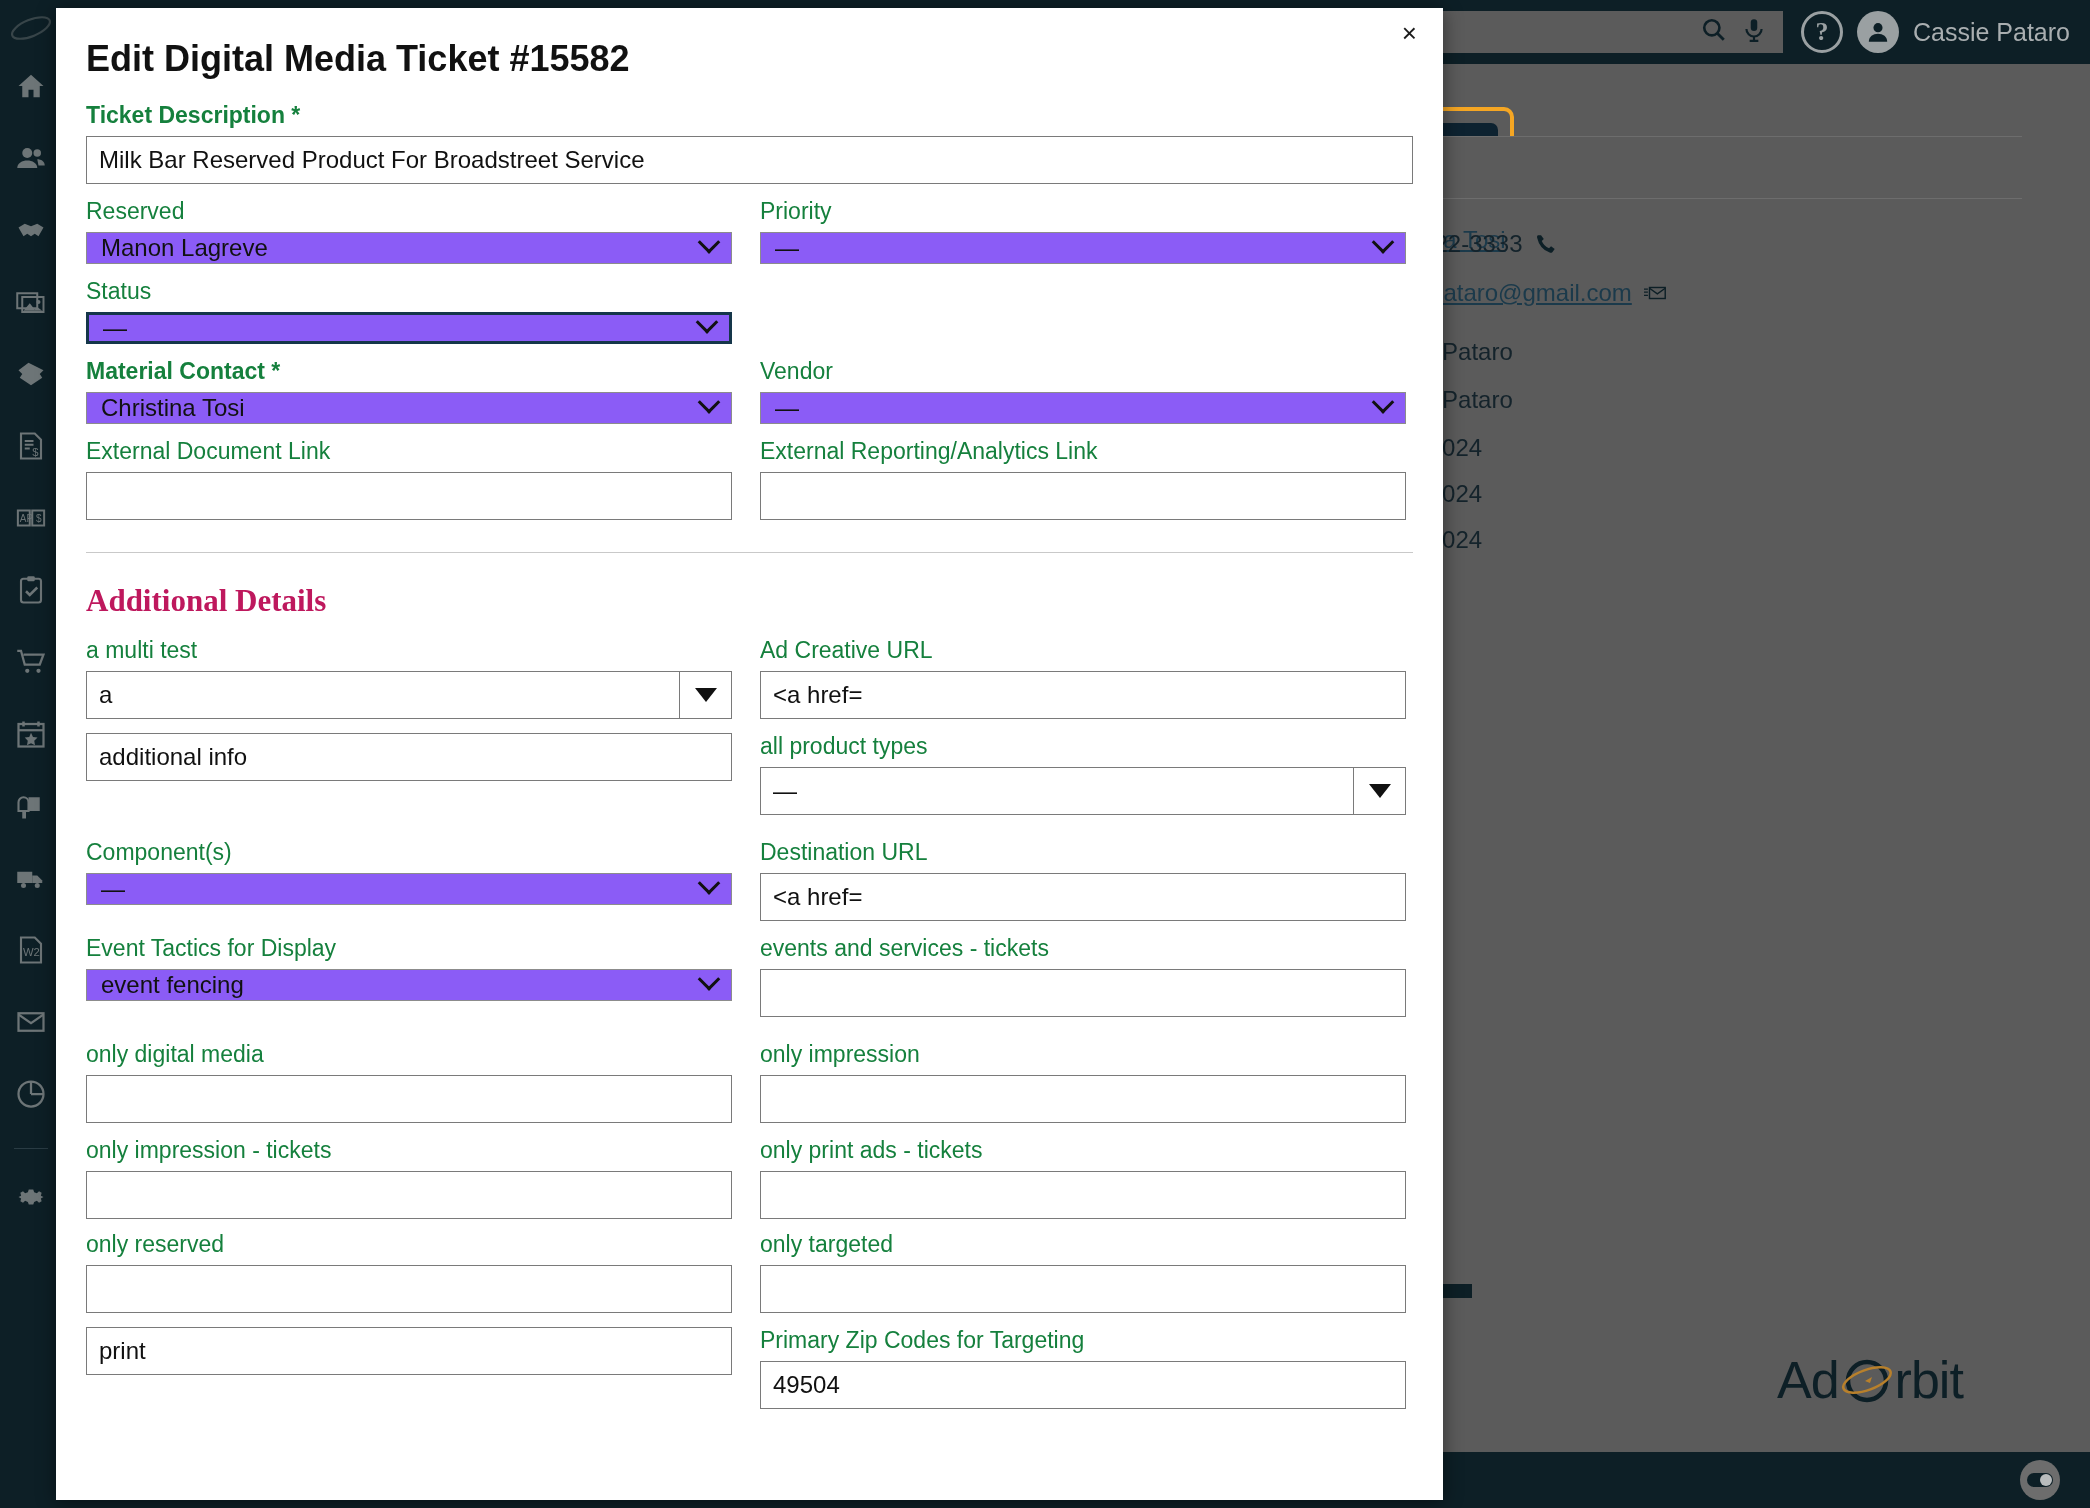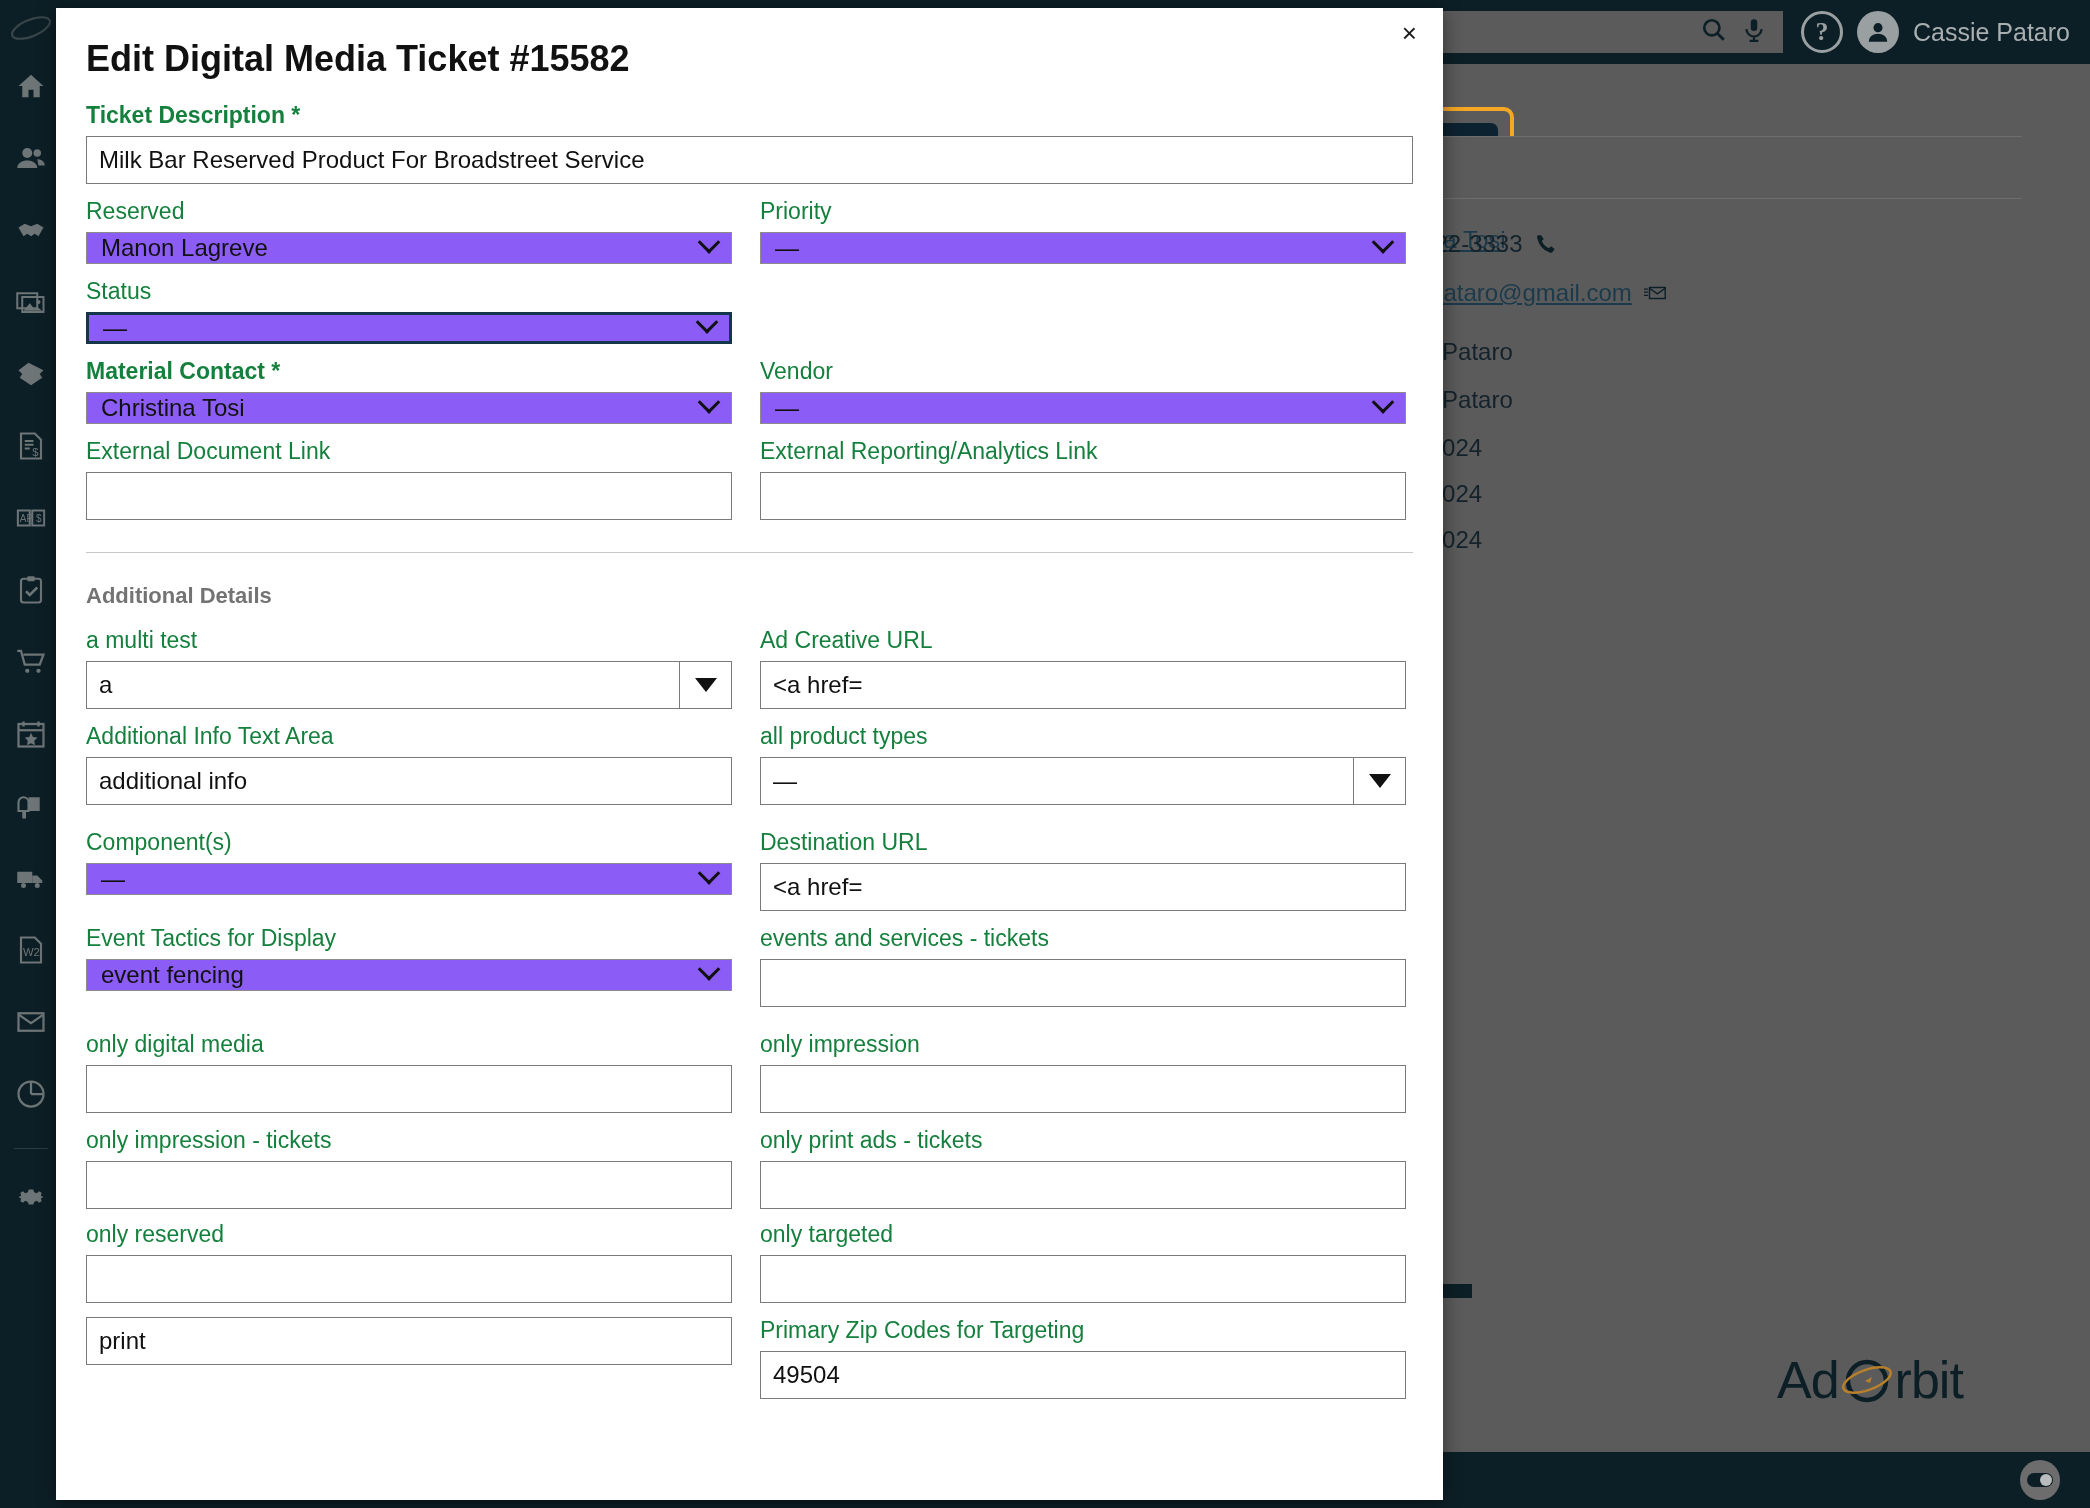--- a/index.html
+++ b/index.html
@@ -120,7 +120,7 @@
 
   .fieldlabel { font-size: 23px; color: #15803d; margin-bottom: 7px; display:block; }
   .fieldlabel.bold { font-weight: bold; }
-  .sect-title { font-size: 22px; font-weight: bold; color: #737373; margin: 30px 0 18px; }
+  .sect-title { font-size: 31px; font-weight: bold; color: #be185d; margin: 30px 0 18px; font-family: Liberation Serif, serif; }
   .divider { height: 1px; background: #c9c9c9; margin: 32px 0 0; }
 
   .row { display: flex; gap: 28px; }

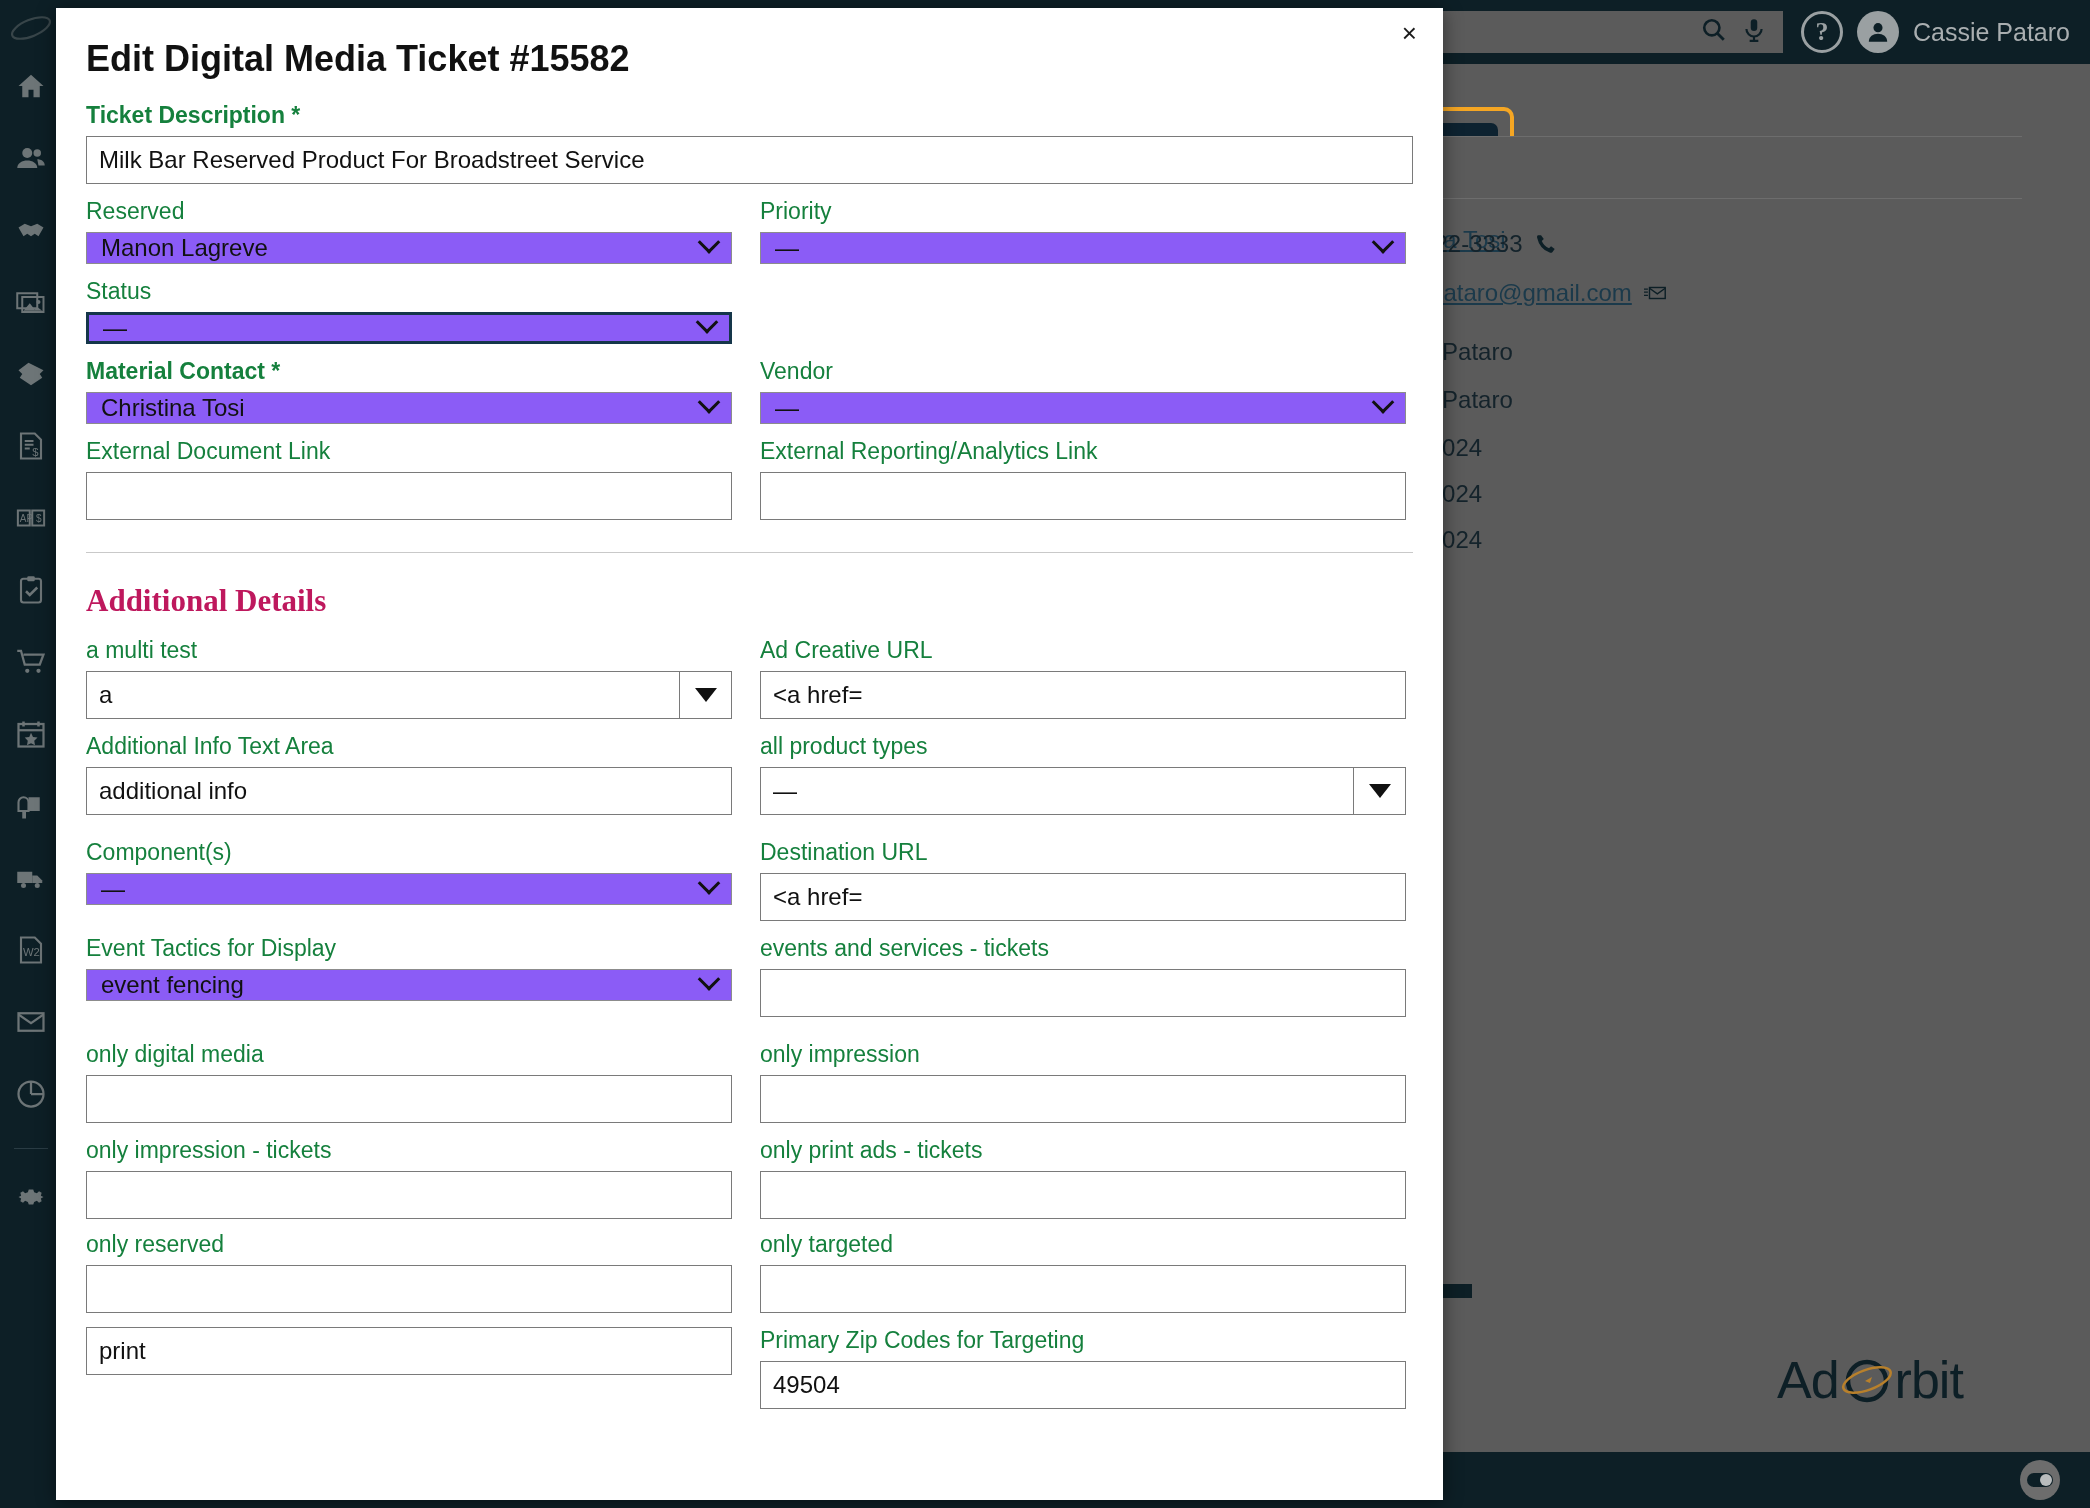--- a/index.html
+++ b/index.html
@@ -472,7 +472,6 @@
 
       <div class="row" style="margin-top:14px">
         <div class="col">
-          <span class="fieldlabel">Additional Info Text Area</span>
           <input class="txt" type="text" value="additional info" style="">
         </div>
         <div class="col">

